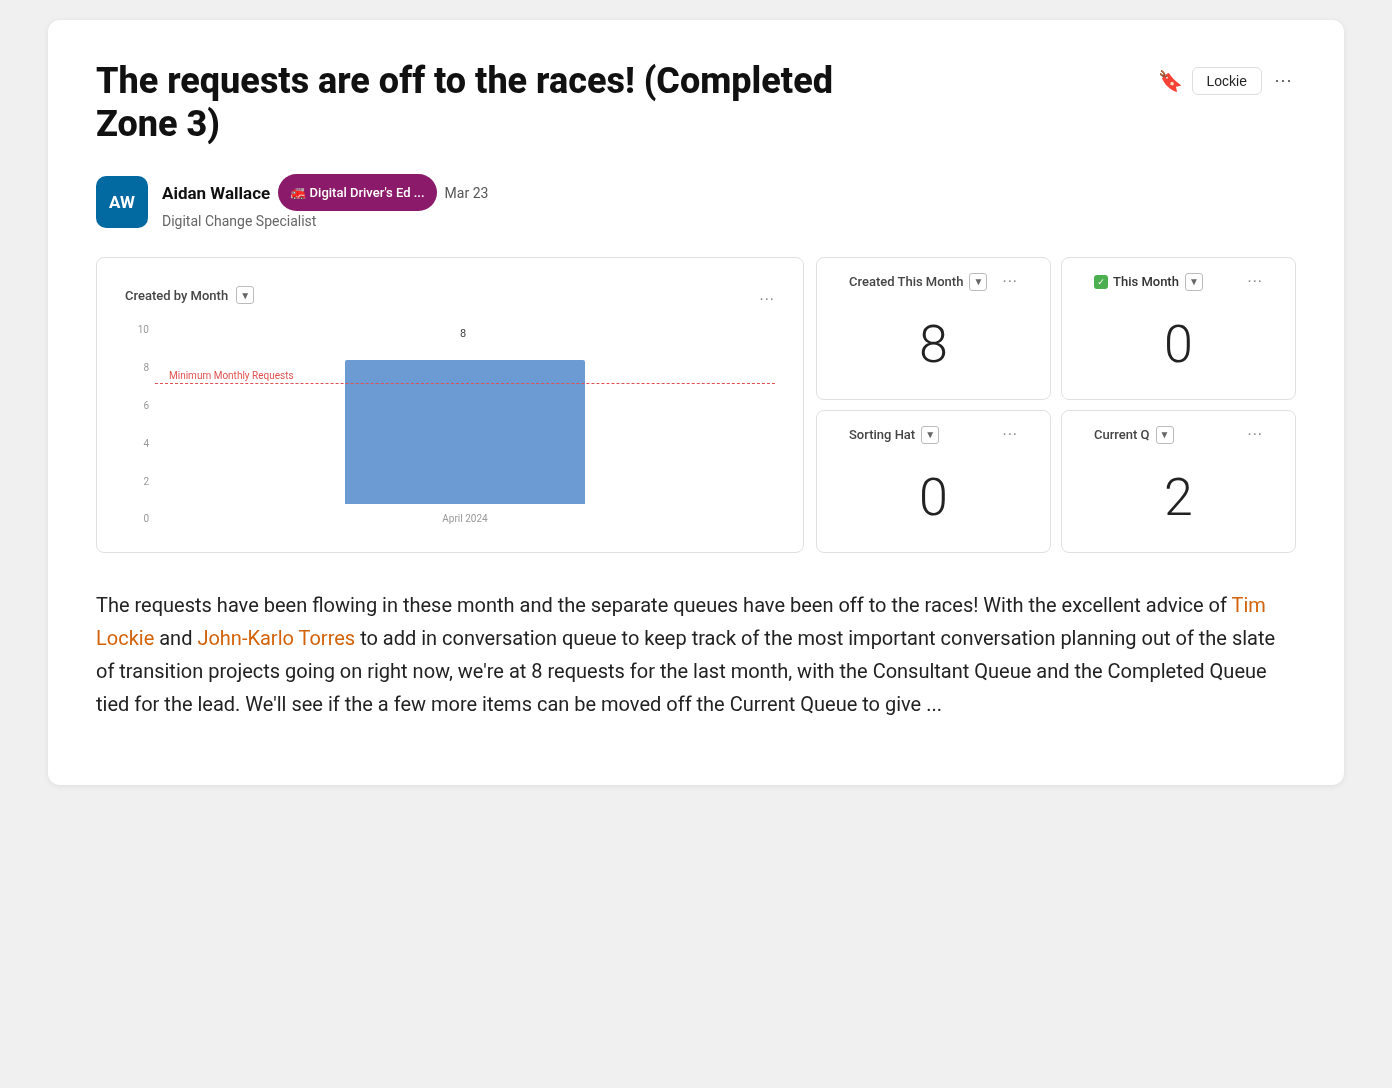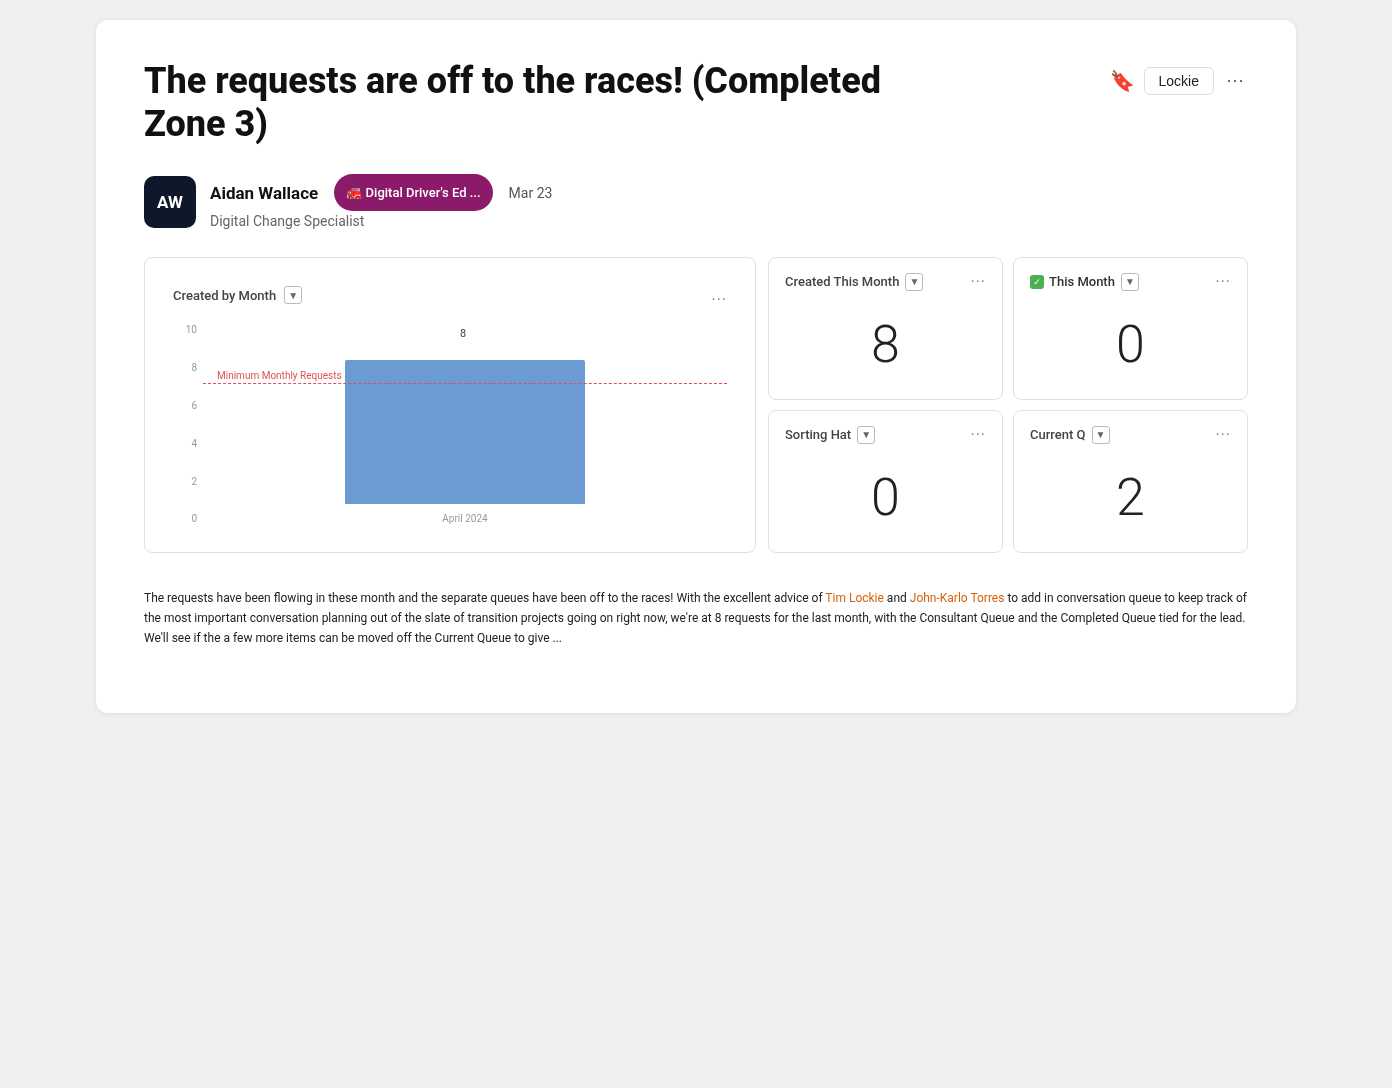--- a/index.html
+++ b/index.html
@@ -16,7 +16,7 @@
       background: #ffffff;
       border-radius: 12px;
       padding: 40px 48px 48px 48px;
-      width: 1200px;
+      width: 1296px;
       max-width: 100%;
       box-shadow: 0 1px 6px rgba(0,0,0,0.08);
     }

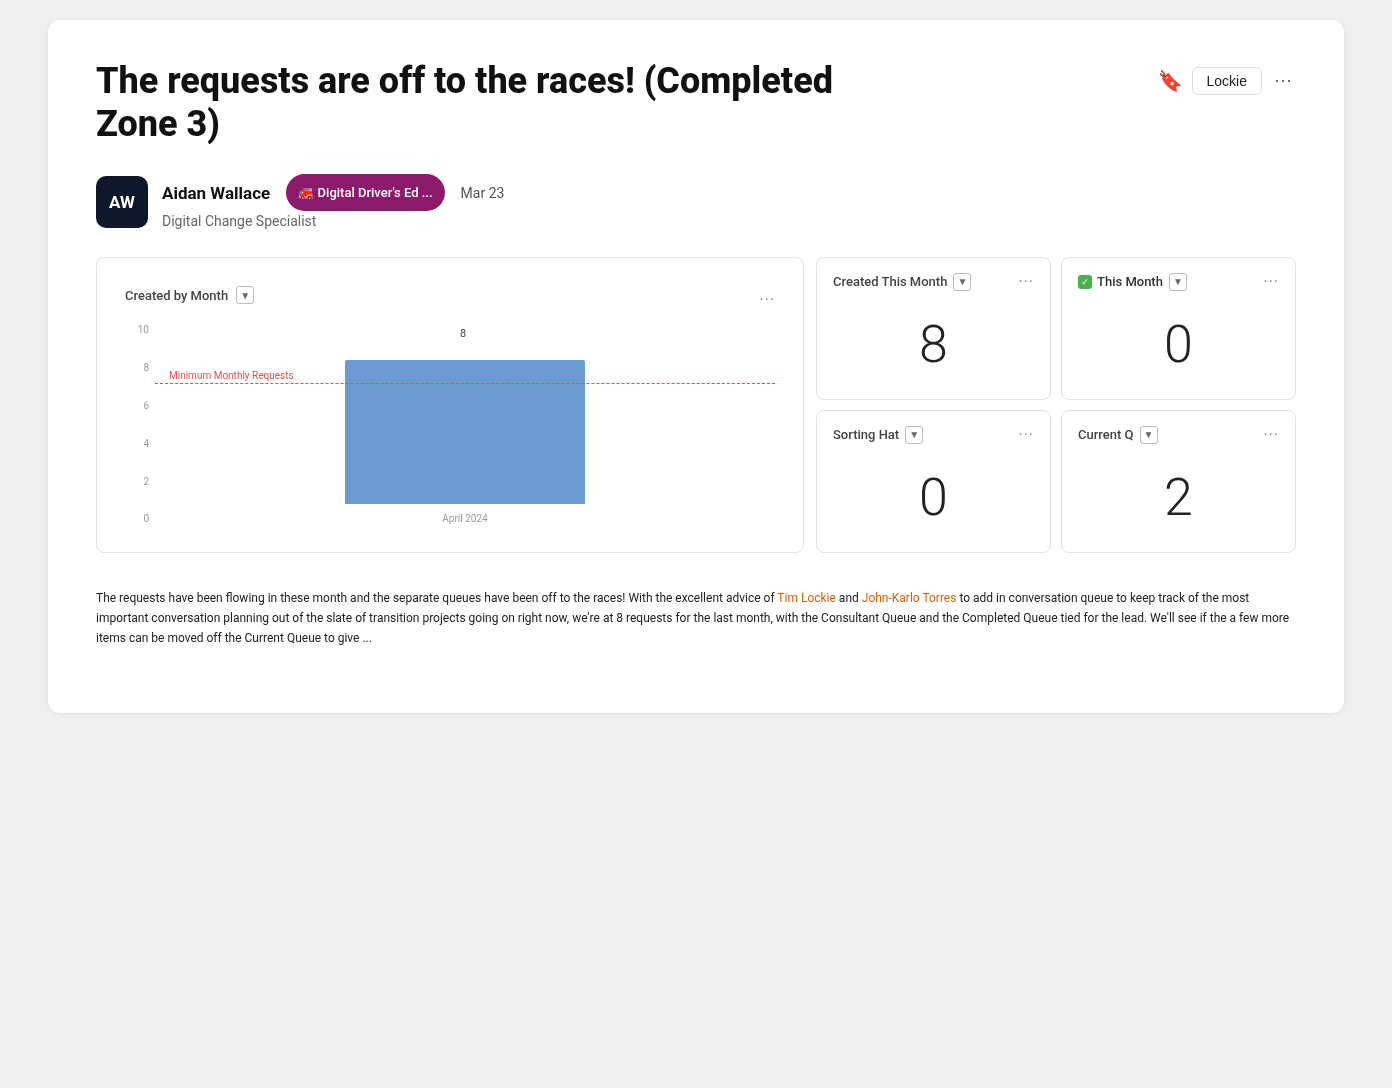--- a/index.html
+++ b/index.html
@@ -77,7 +77,7 @@
       width: 52px;
       height: 52px;
       border-radius: 10px;
-      background: #0f172a;
+      background: #0369a1;
       color: #fff;
       font-size: 17px;
       font-weight: 700;

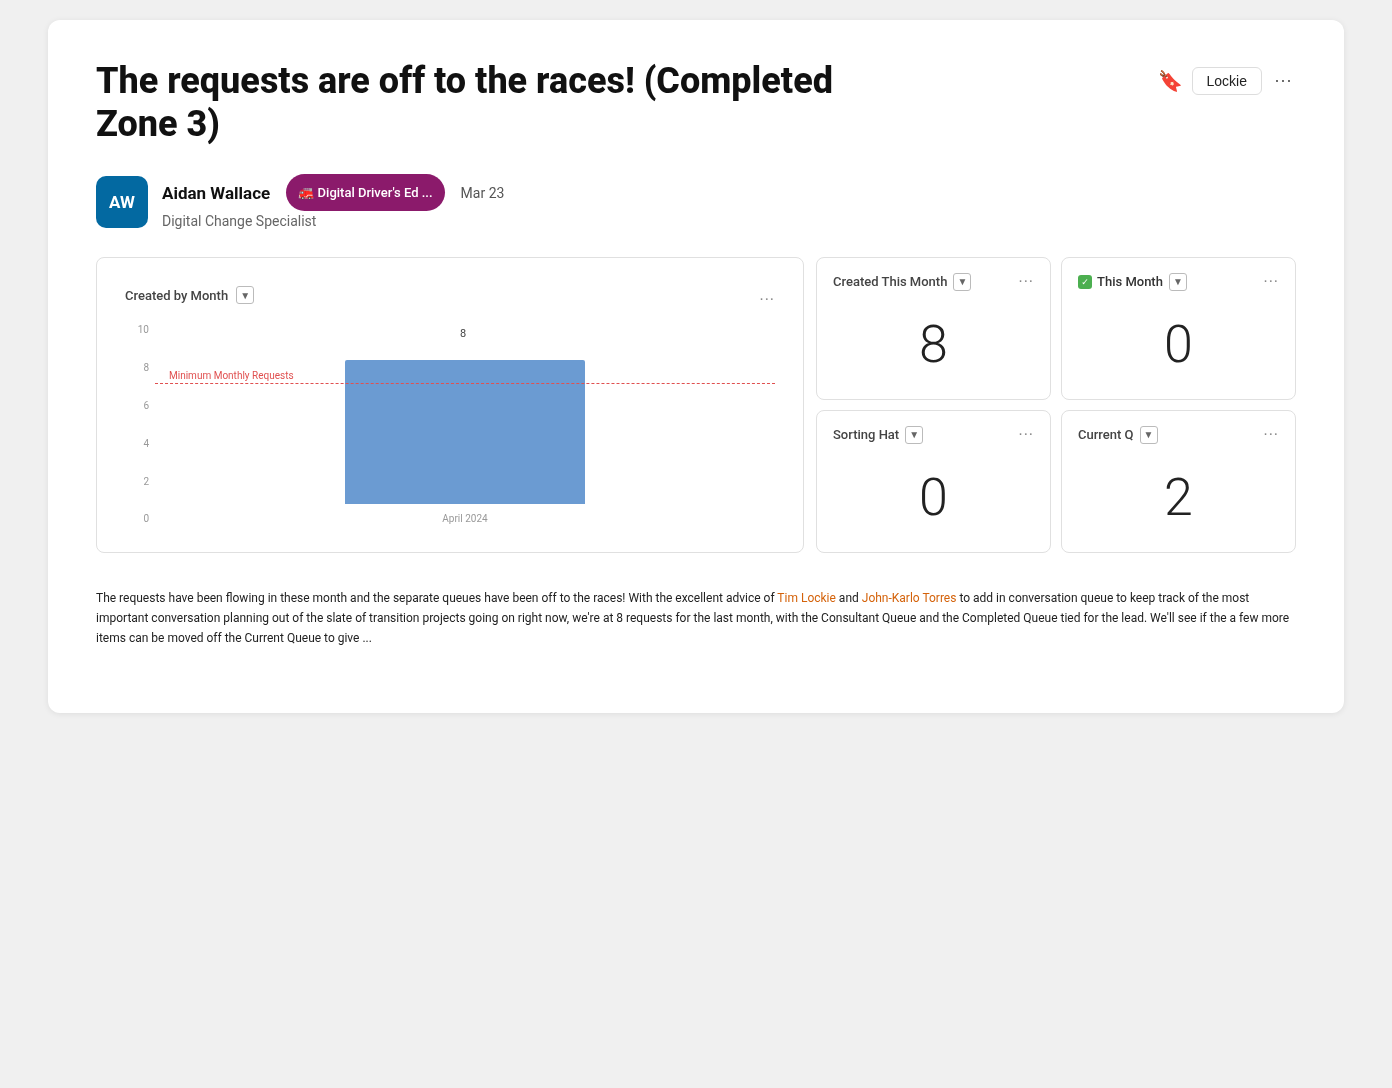--- a/index.html
+++ b/index.html
@@ -94,7 +94,7 @@
     .author-name-row {
       display: flex;
       align-items: center;
-      gap: 16px;
+      gap: 8px;
     }
     .author-name {
       font-size: 17px;

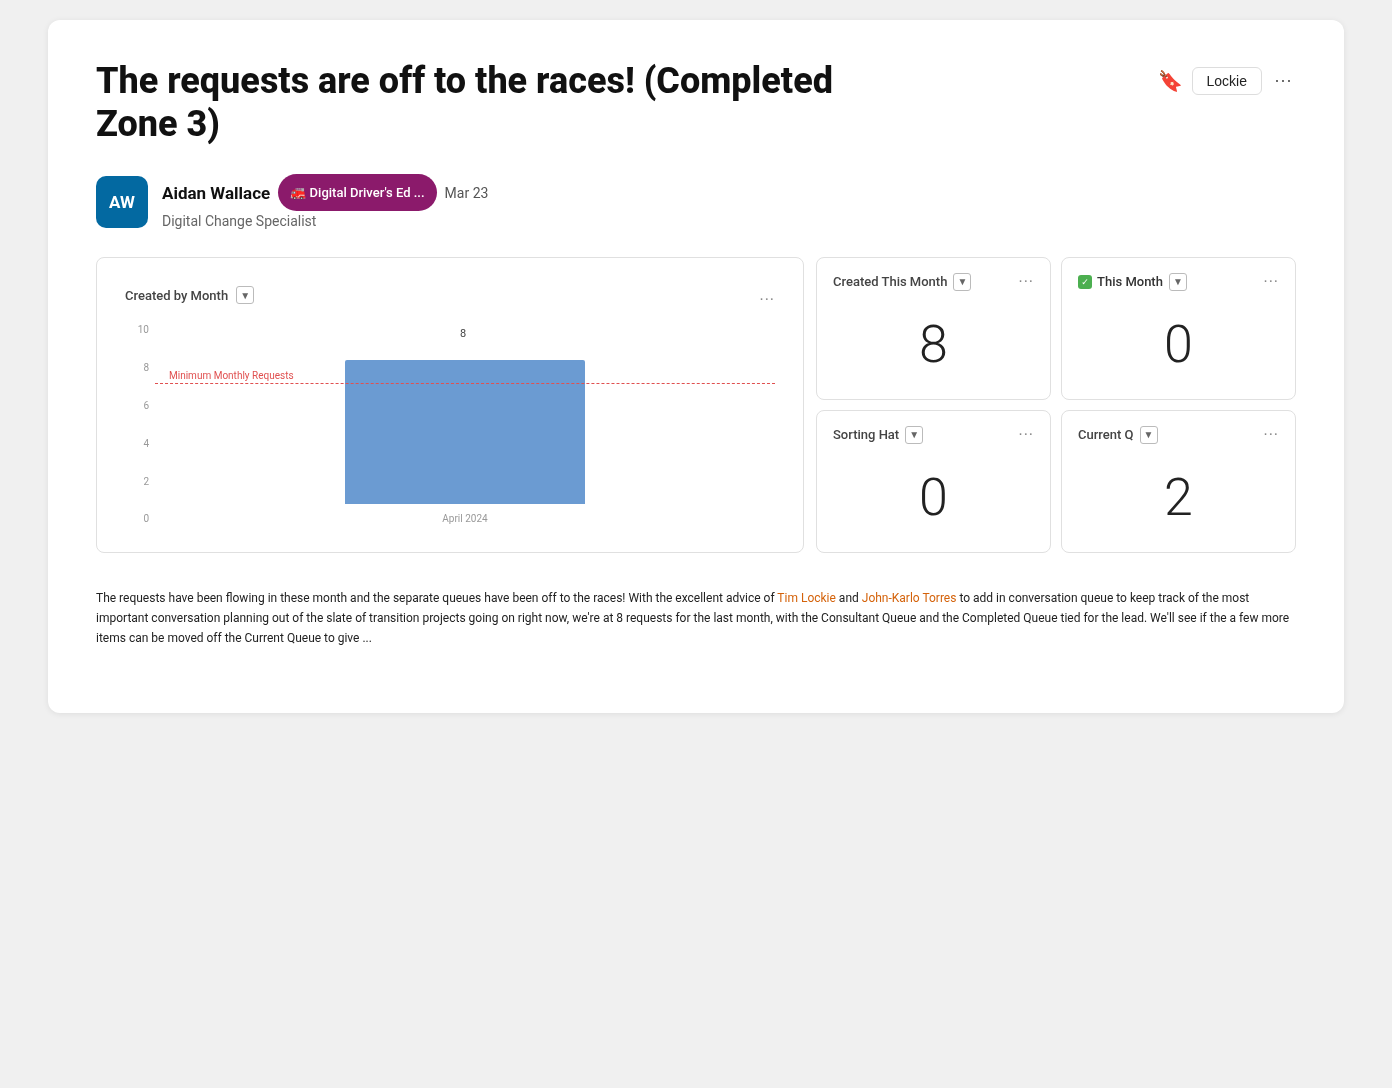--- a/index.html
+++ b/index.html
@@ -144,7 +144,7 @@
     .stat-panel {
       border: 1px solid #e0e0e0;
       border-radius: 8px;
-      padding: 14px 16px;
+      padding: 14px 32px;
       background: #fff;
       display: flex;
       flex-direction: column;

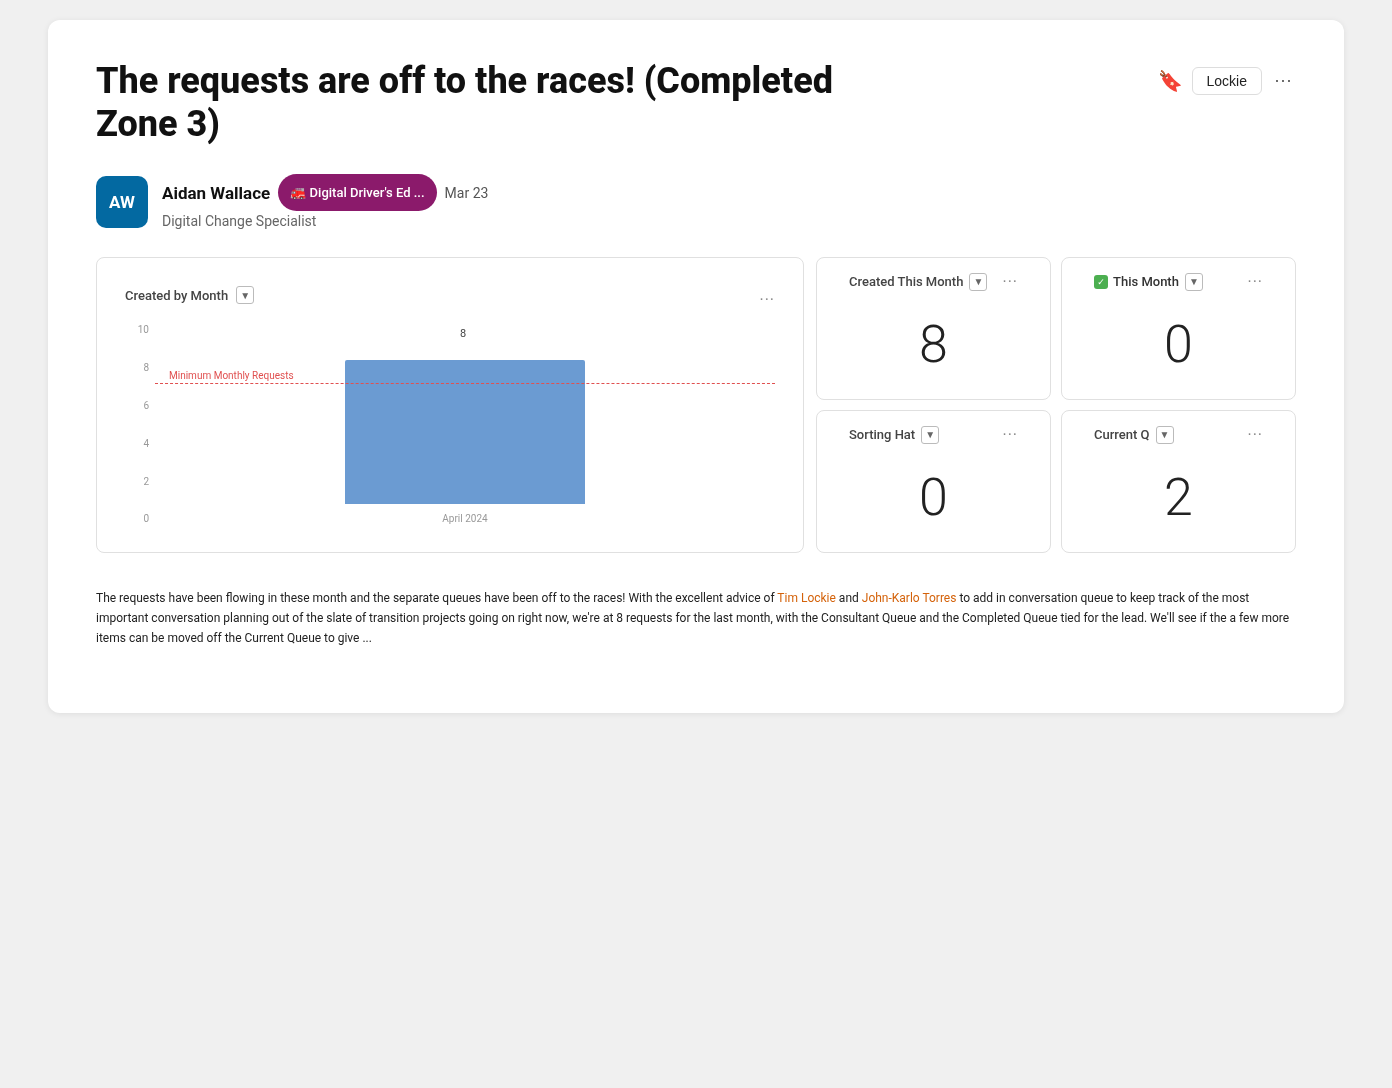--- a/index.html
+++ b/index.html
@@ -291,7 +291,7 @@
 
     
     .body-text {
-      font-size: 12px;
+      font-size: 20px;
       line-height: 1.65;
       color: #222;
       margin-bottom: 16px;

